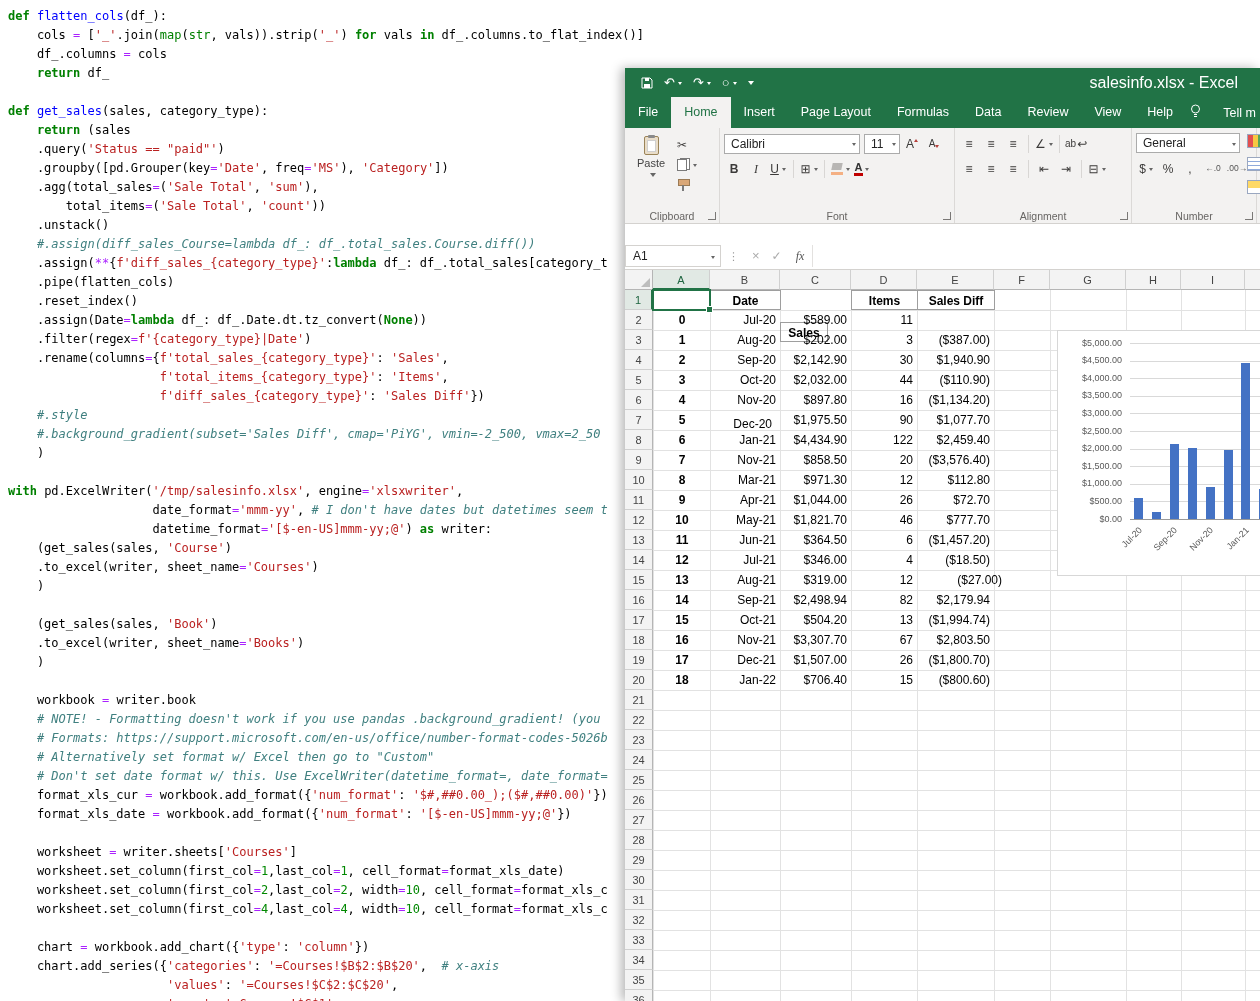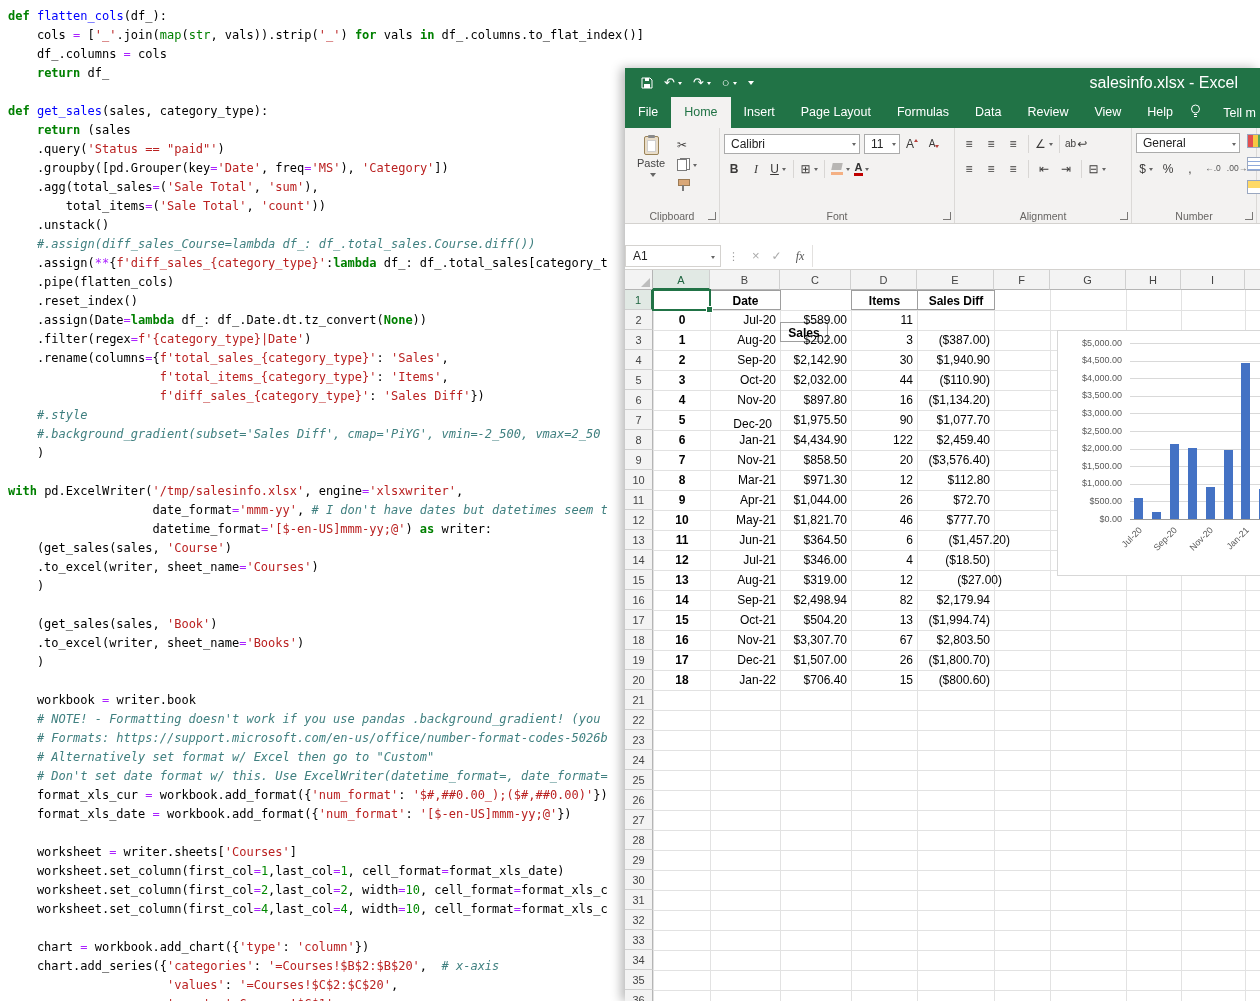--- a/index.html
+++ b/index.html
@@ -462,7 +462,7 @@
         <div class="cell c-right" style="left: 85px; top: 260px; width: 71px;">Jun-21</div>
         <div class="cell c-right" style="left: 155px; top: 260px; width: 72px;">$364.50</div>
         <div class="cell c-right" style="left: 226px; top: 260px; width: 67px;">6</div>
-        <div class="cell c-right" style="left: 292px; top: 260px; width: 78px; margin-left: 20px;">($1,457.20)</div>
+        <div class="cell c-right" style="left: 292px; top: 260px; width: 78px;">($1,457.20)</div>
         <div class="cell c-idx" style="left: 28px; top: 280px; width: 58px;">12</div>
         <div class="cell c-right" style="left: 85px; top: 280px; width: 71px;">Jul-21</div>
         <div class="cell c-right" style="left: 155px; top: 280px; width: 72px;">$346.00</div>

